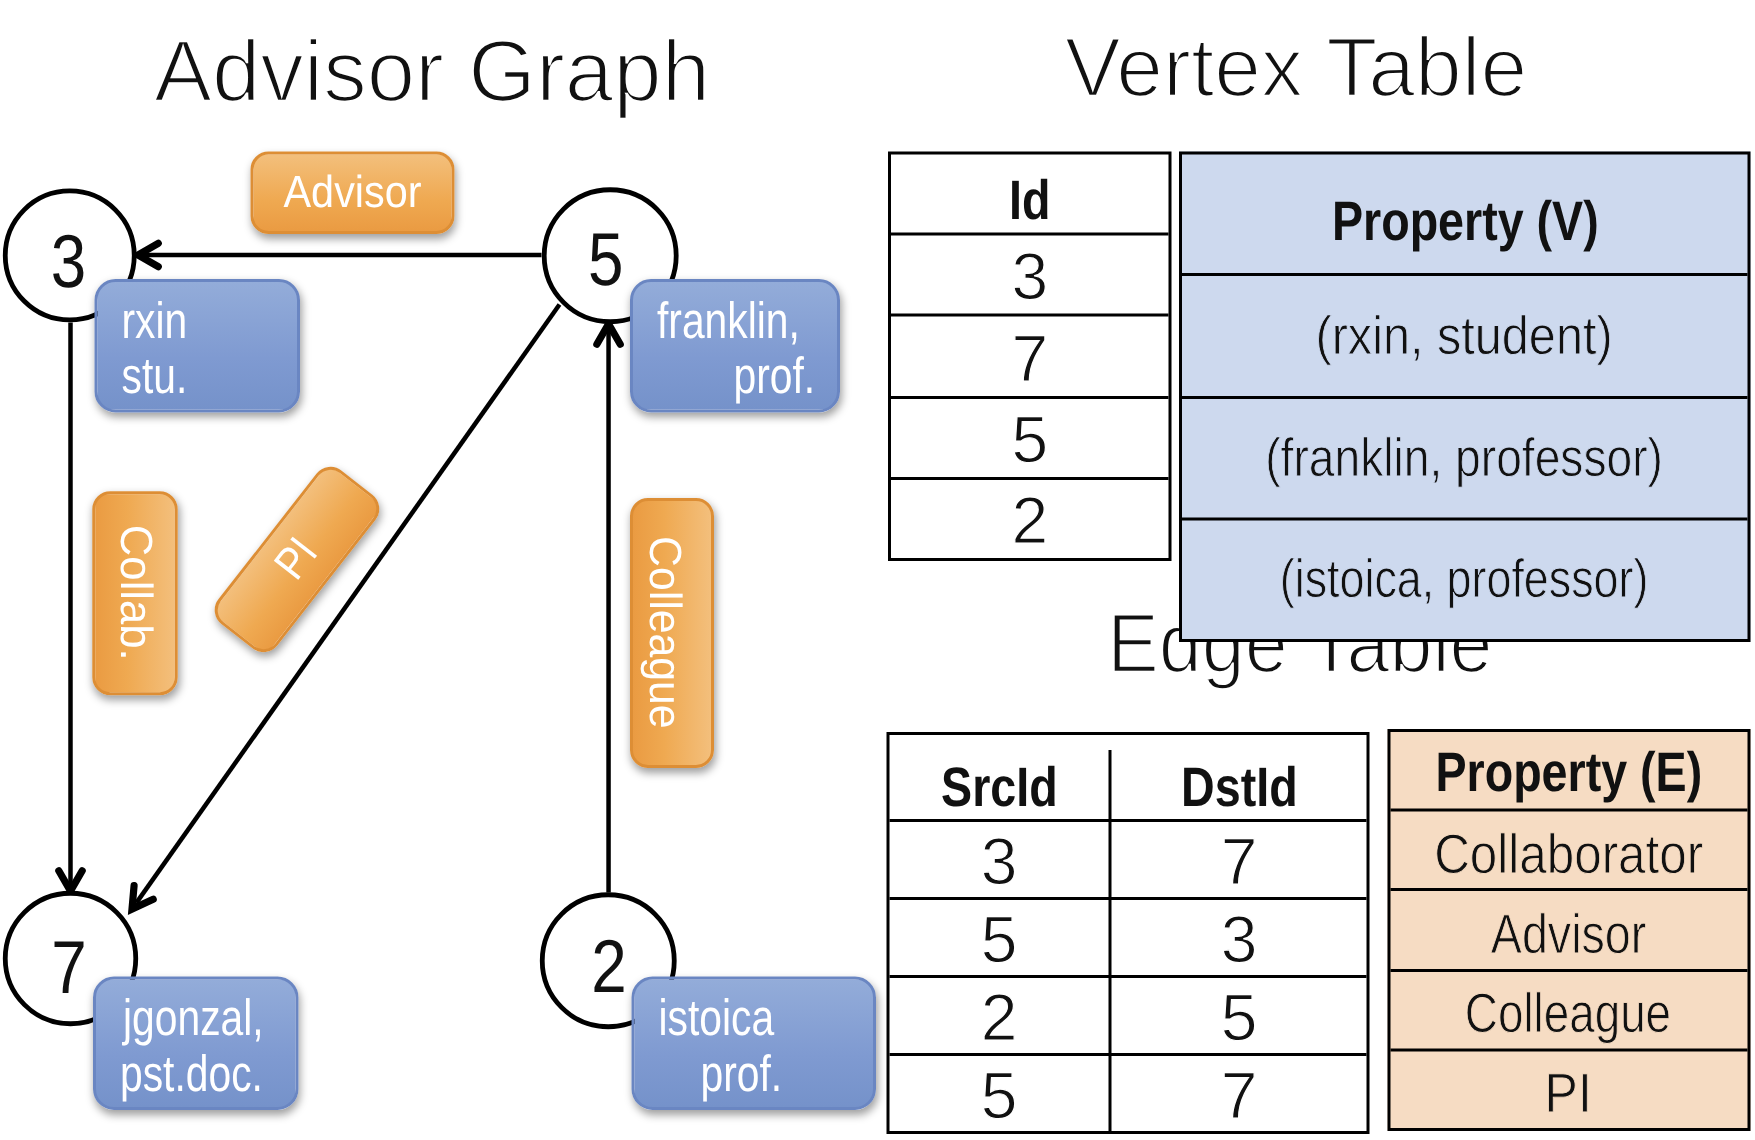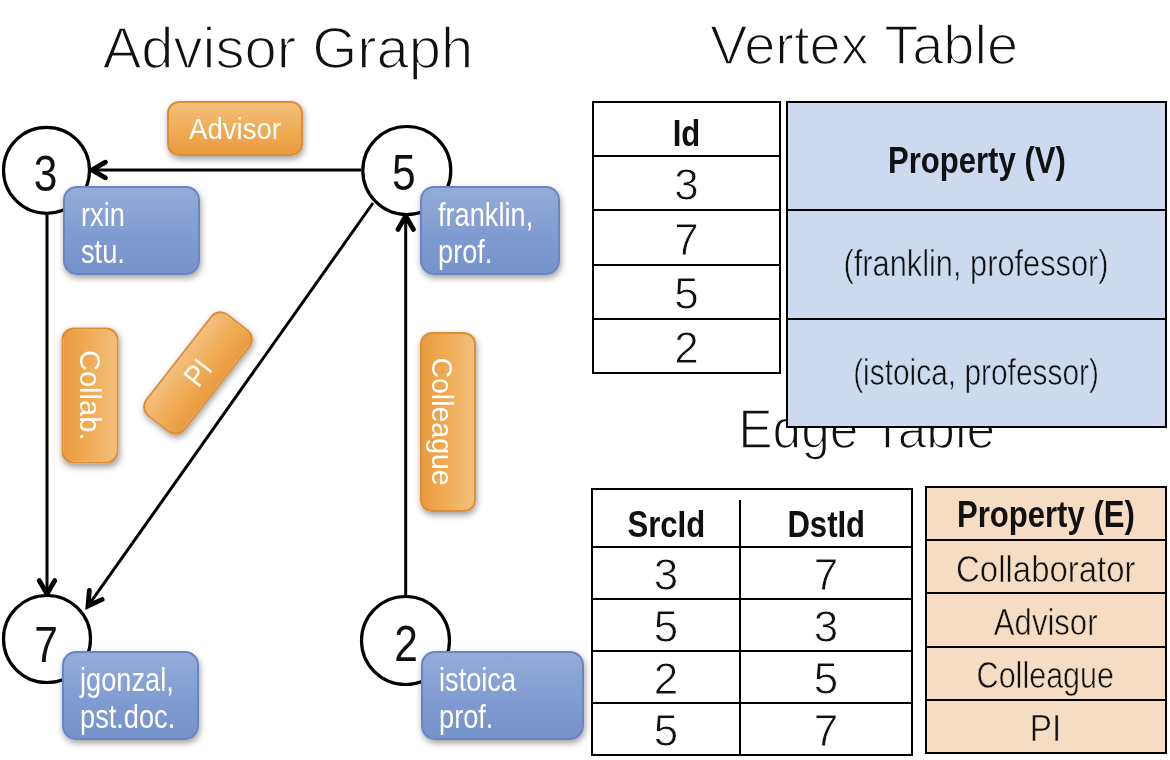--- a/index.html
+++ b/index.html
@@ -16,7 +16,7 @@
   .bbox{position:absolute;box-sizing:border-box;border:2px solid #6a86c2;border-radius:14px;
         background:linear-gradient(180deg,#93acd9 0%,#7f9ad1 60%,#7592ca 100%);
         box-shadow:1px 3px 6px rgba(0,0,0,0.38);
-        color:#fff;}
+        color:#fff;text-align:right;}
   .bbox .txt{position:absolute;left:16px;top:8px;font-size:34px;line-height:37px;}
   .bbox .txt .gs{transform:scaleX(0.8);transform-origin:0 50%;}
   

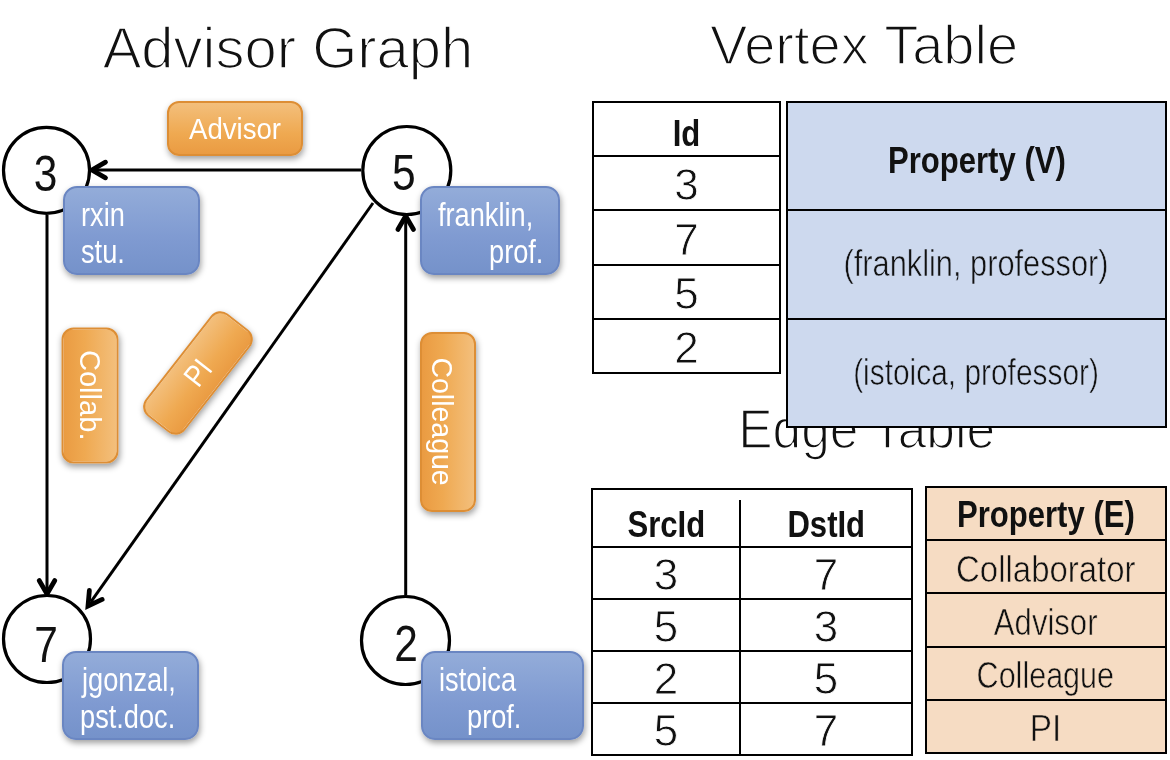--- a/index.html
+++ b/index.html
@@ -117,6 +117,9 @@
       <span class="gs">Property (V)</span>
     </div>
   <div class="row vprop">
+      <span class="gs" style="transform:scaleX(0.9);">(rxin, student)</span>
+    </div>
+  <div class="row vprop">
       <span class="gs" style="transform:scaleX(0.855);">(franklin, professor)</span>
     </div>
   <div class="row vprop">

